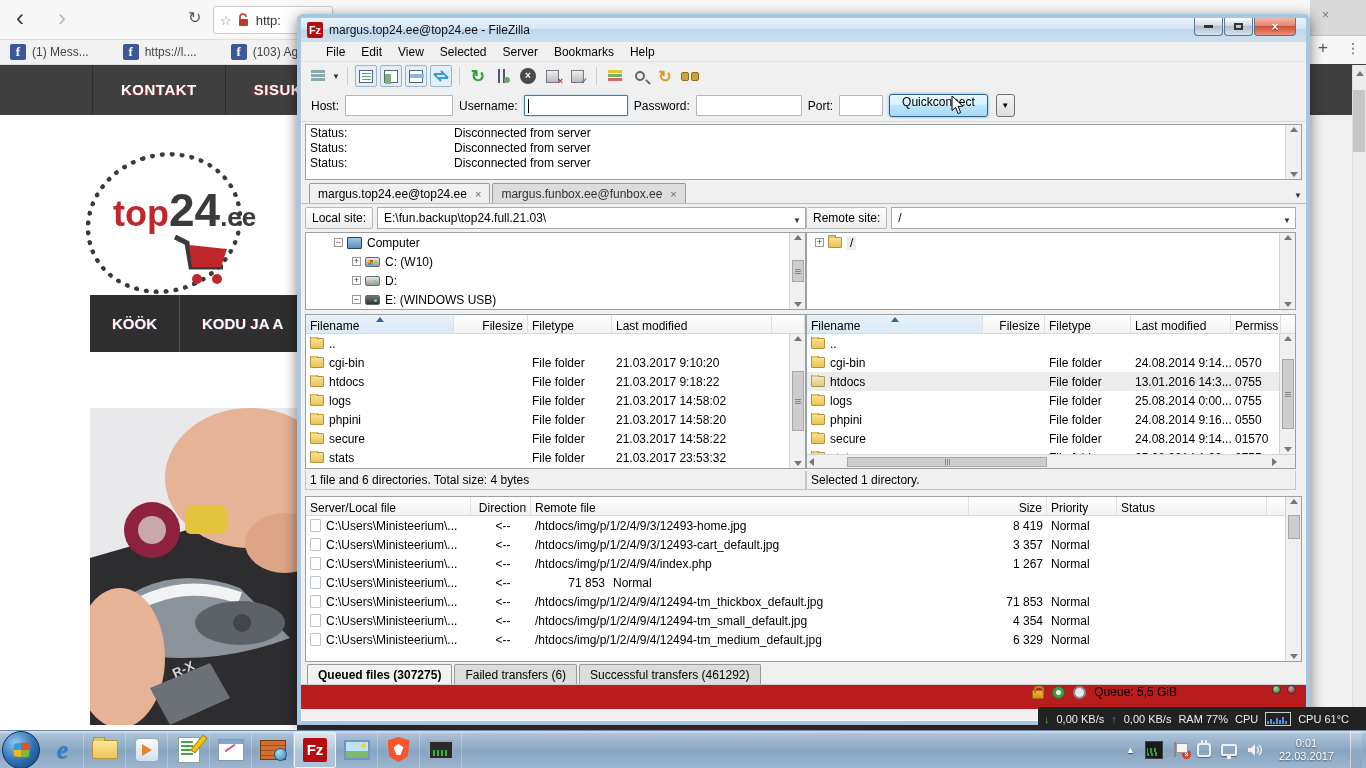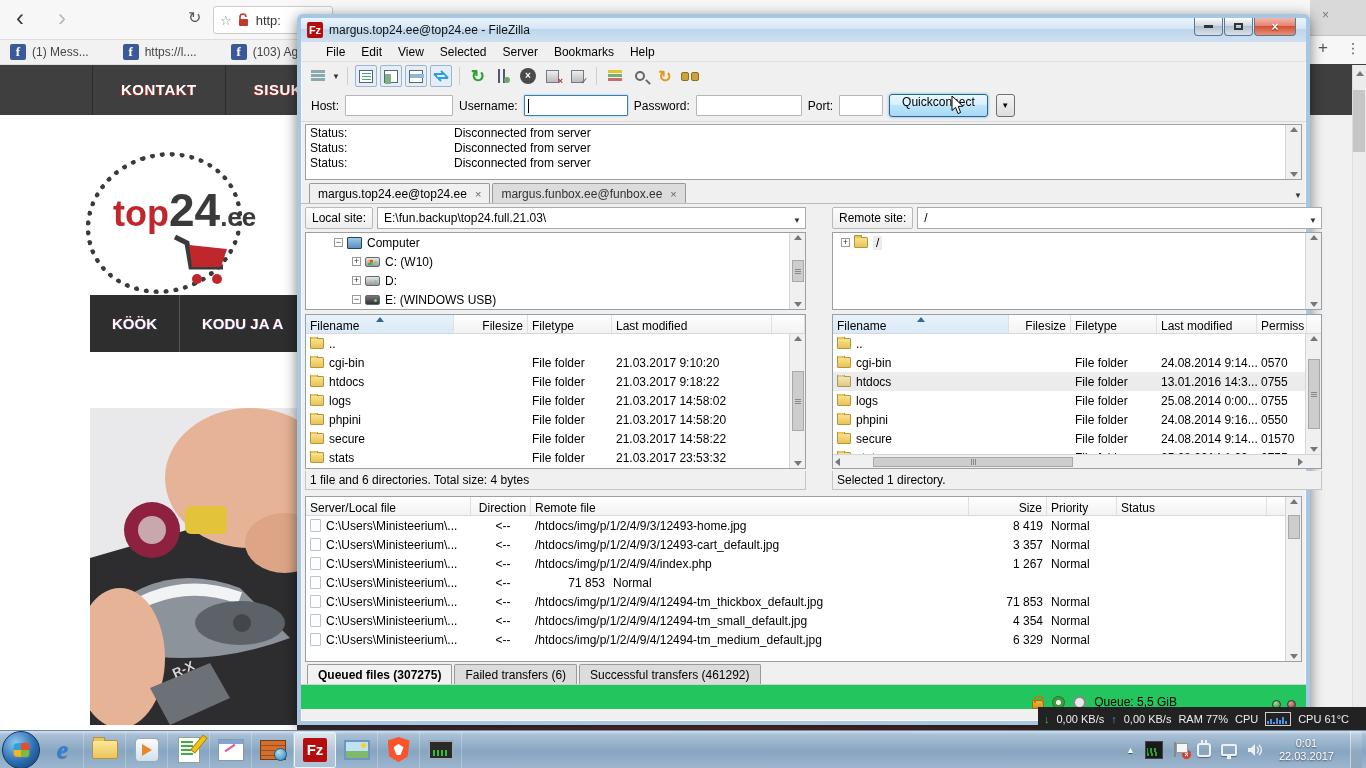--- a/index.html
+++ b/index.html
@@ -93,7 +93,7 @@
   #tabs-drop{position:absolute;right:4px;bottom:3px}
 
   
-  #fz-panes{height:288px;display:flex;padding:2px 4px;gap:26px}
+  #fz-panes{height:288px;display:flex;padding:2px 4px;gap:0}
   .pane{flex:none;display:flex;flex-direction:column}
   #pane-local{width:501px}
   #pane-remote{width:490px}

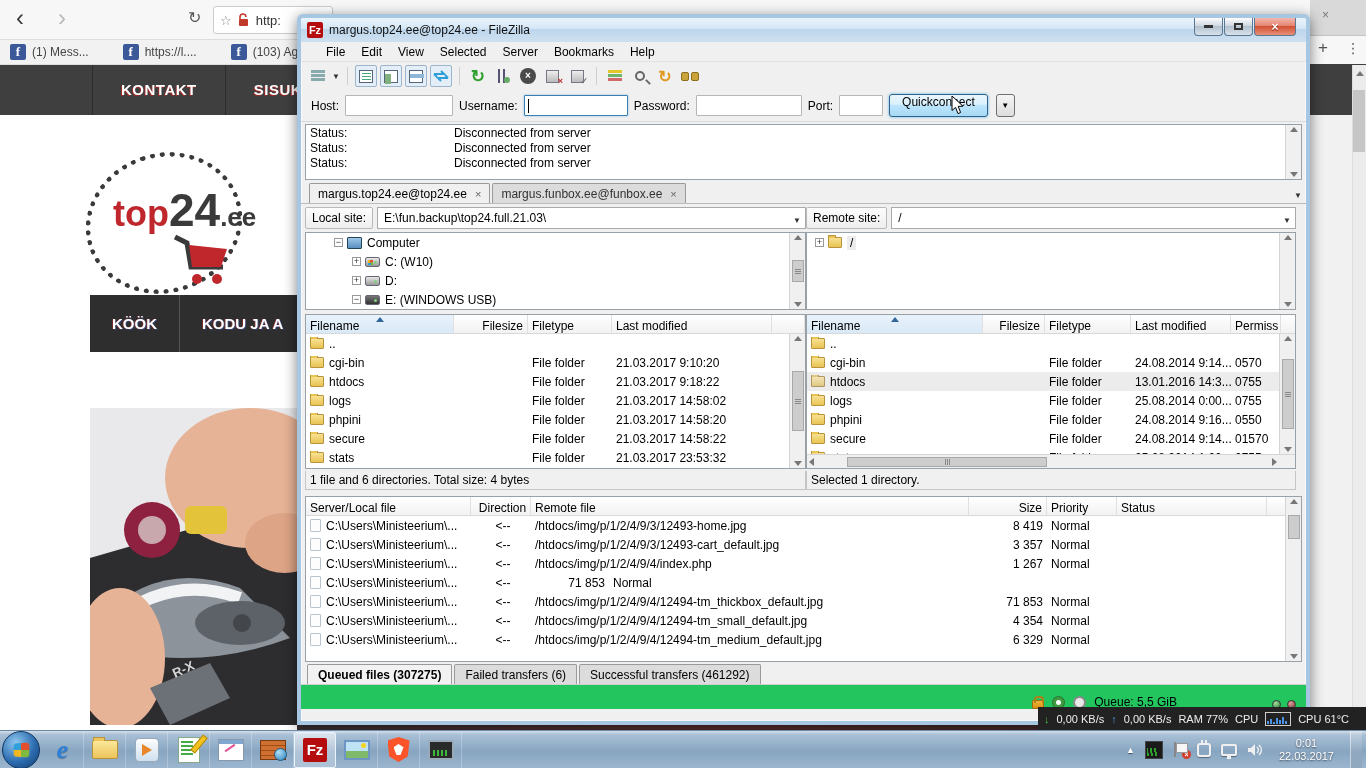--- a/index.html
+++ b/index.html
@@ -136,7 +136,7 @@
   #fz-bottomtabs{height:22px;display:flex;align-items:flex-end;padding-left:6px}
   .btab{height:20px;padding:0 10px;display:flex;align-items:center;border:1px solid #999;border-bottom:none;border-radius:2px 2px 0 0;background:#dcdcdc;margin-right:2px;font-size:12px}
   .btab.active{background:#f2f2f2;font-weight:bold}
-  #fz-status{height:25px;background:#22c55e;border-top:1px solid #d0d0d0;display:flex;align-items:flex-end;padding:0 8px}
+  #fz-status{height:25px;background:#b91c1c;border-top:1px solid #d0d0d0;display:flex;align-items:flex-start;padding:0 8px}
   .sb-lock{width:12px;height:9px;background:linear-gradient(#f0b63c,#d89015);border:1px solid #a06c10;border-radius:1px;position:relative;margin-top:4px}
   .sb-lock::before{content:'';position:absolute;left:1px;top:-5px;width:6px;height:5px;border:2px solid #b08018;border-bottom:none;border-radius:4px 4px 0 0}
   .sb-gear{width:13px;height:13px;border-radius:50%;background:radial-gradient(circle at 50% 50%,#fff 0 2px,#3f9b3f 3px);border:1px solid #2c6e2c}

